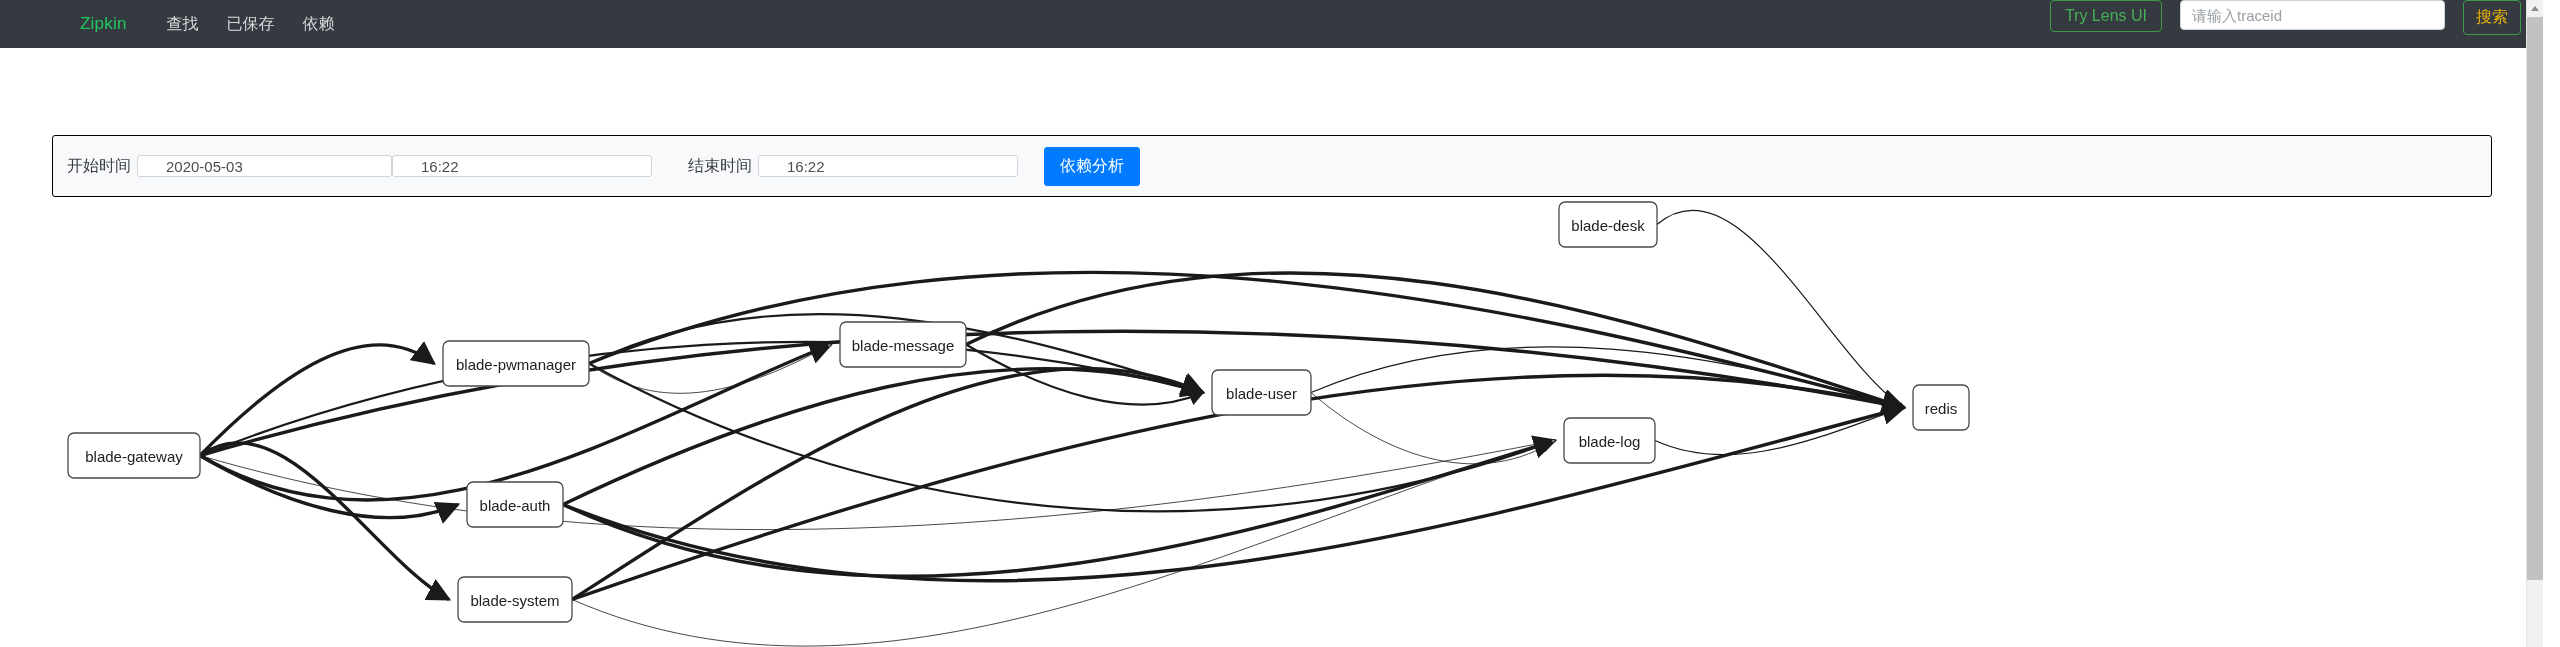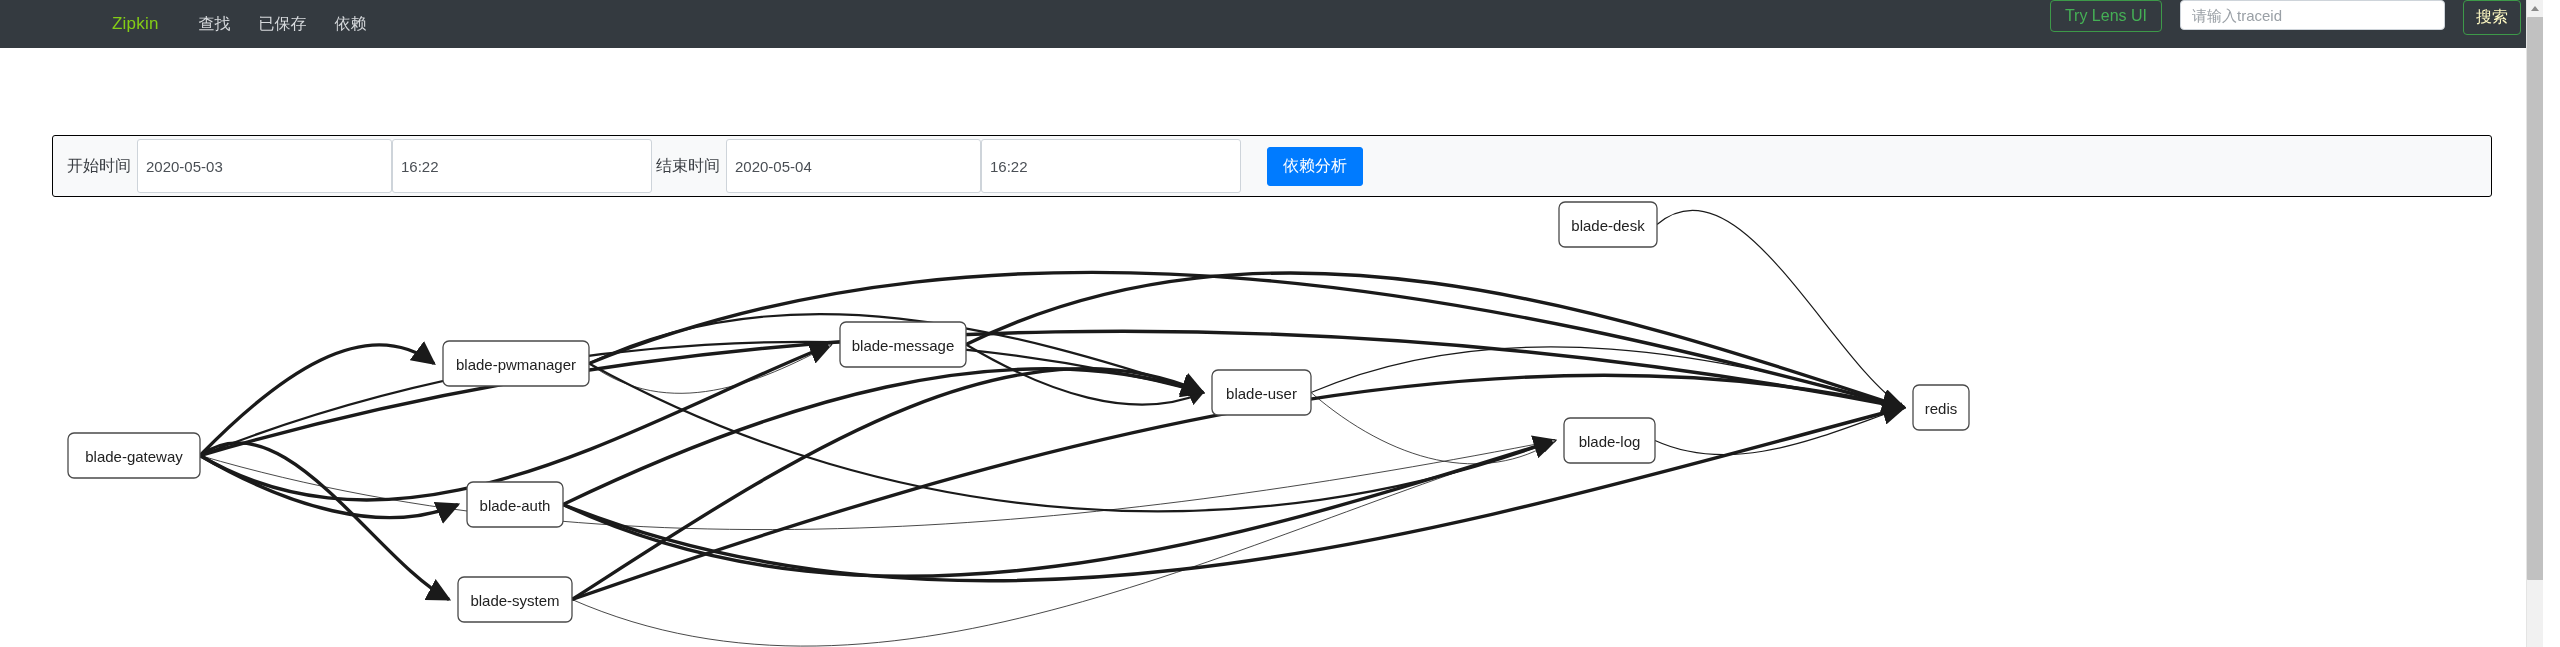--- a/index.html
+++ b/index.html
@@ -32,9 +32,9 @@
     align-items: center;
   }
   .nav-brand {
-    color: #84cc16;
+    color: #22c55e;
     font-size: 17px;
-    margin-left: 112px;
+    margin-left: 80px;
     letter-spacing: .2px;
   }
   .nav-links {

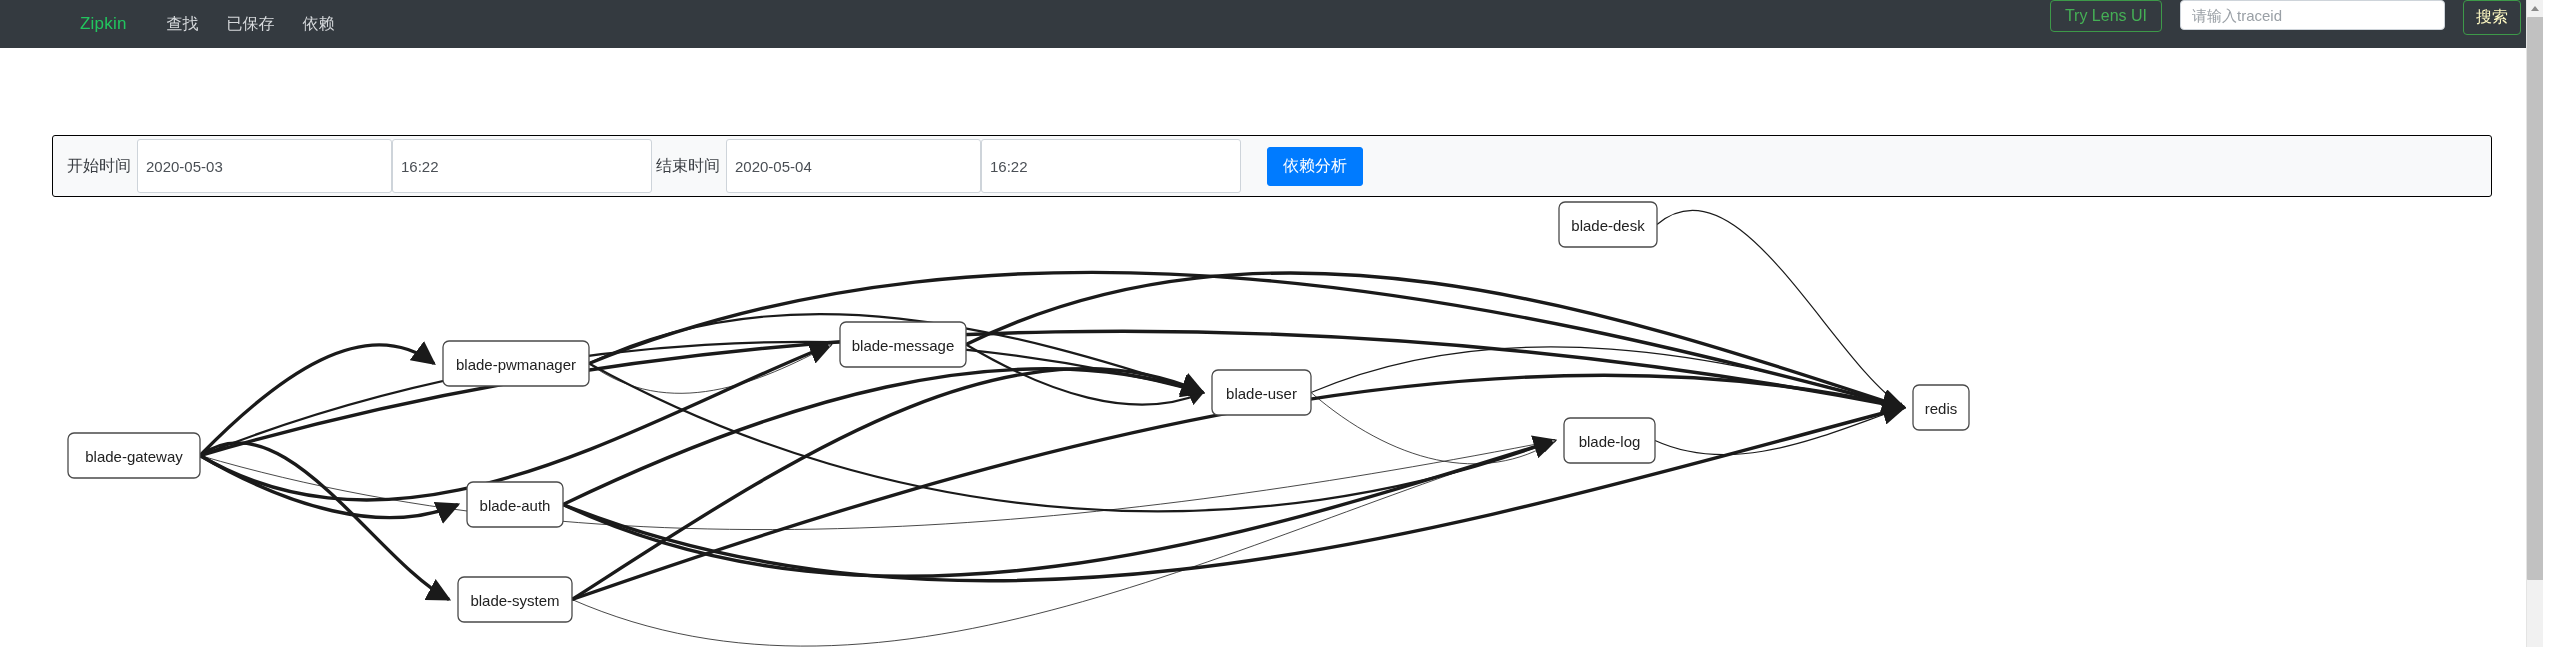--- a/index.html
+++ b/index.html
@@ -84,7 +84,7 @@
   #traceid-input::placeholder { color: #9aa0a6; }
   .btn-search {
     border: 1px solid #3d9949;
-    color: #fef9c3;
+    color: #eab308;
     background: transparent;
     font-size: 16px;
     padding: 6px 12px;

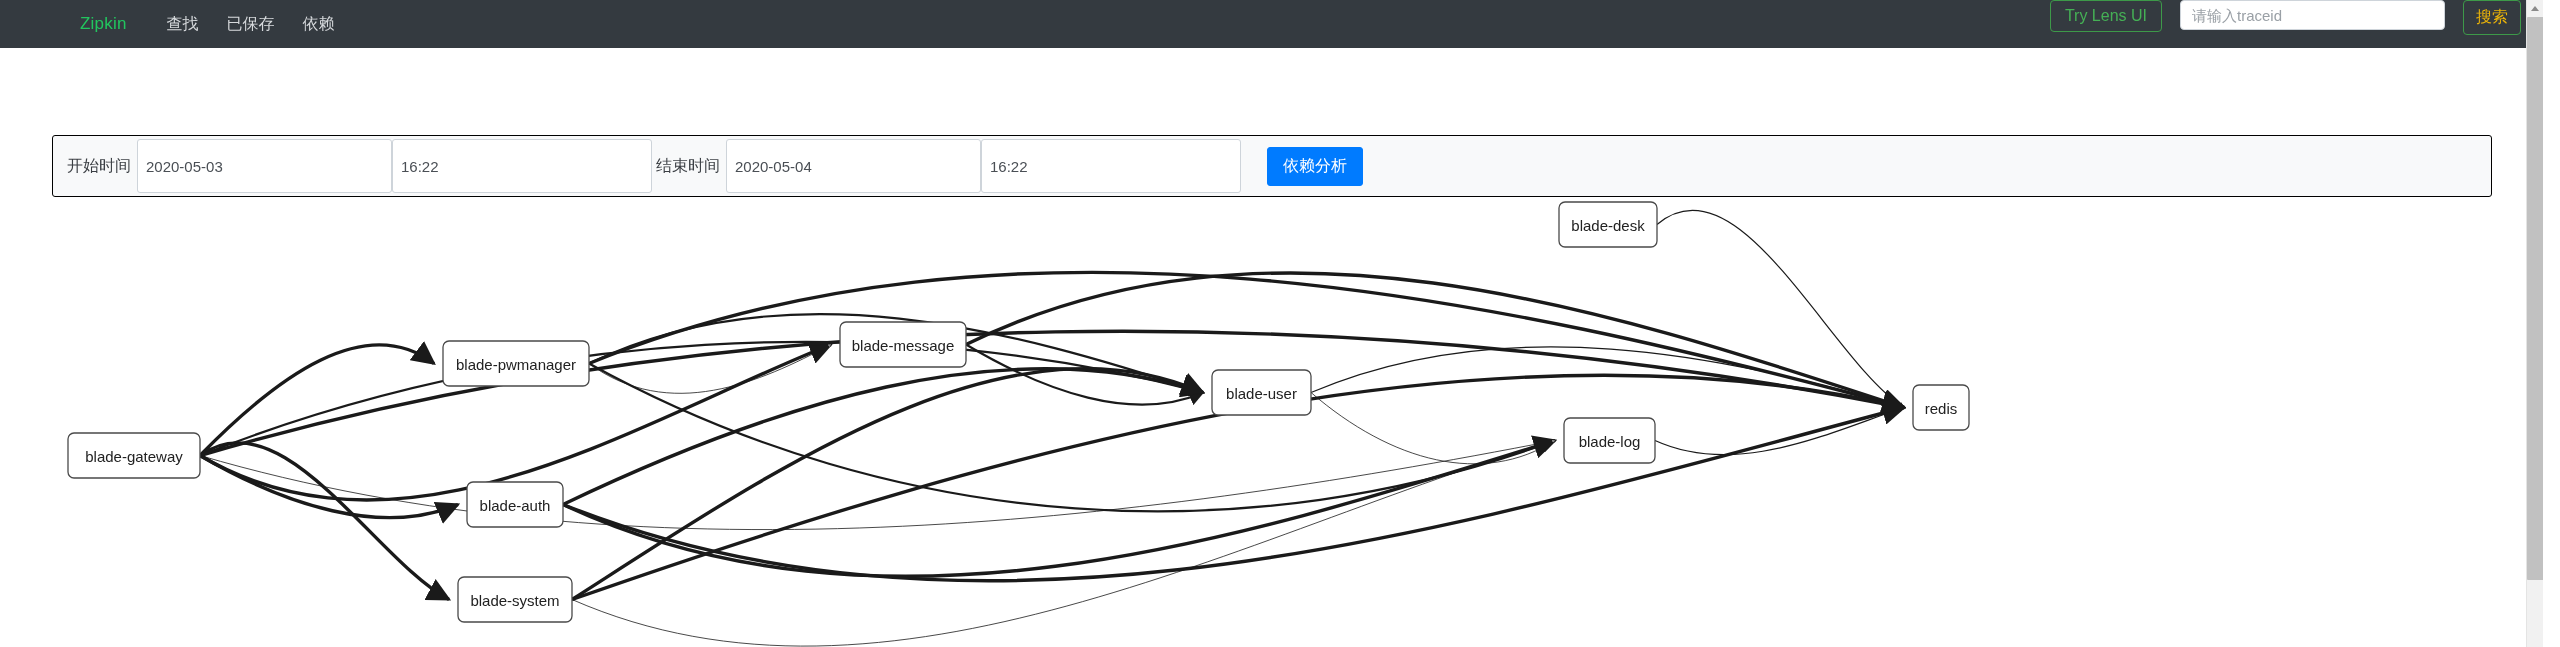--- a/index.html
+++ b/index.html
@@ -115,13 +115,13 @@
     margin-right: 6px;
   }
   .filter-input {
-    height: 54px;
+    height: 22px;
     border: 1px solid #ced4da;
     border-radius: 3px;
     background: #fff;
     font-size: 15px;
     color: #4a4f55;
-    padding: 4px 8px;
+    padding: 4px 28px;
     font-family: inherit;
   }
   .inp-date { width: 255px; }

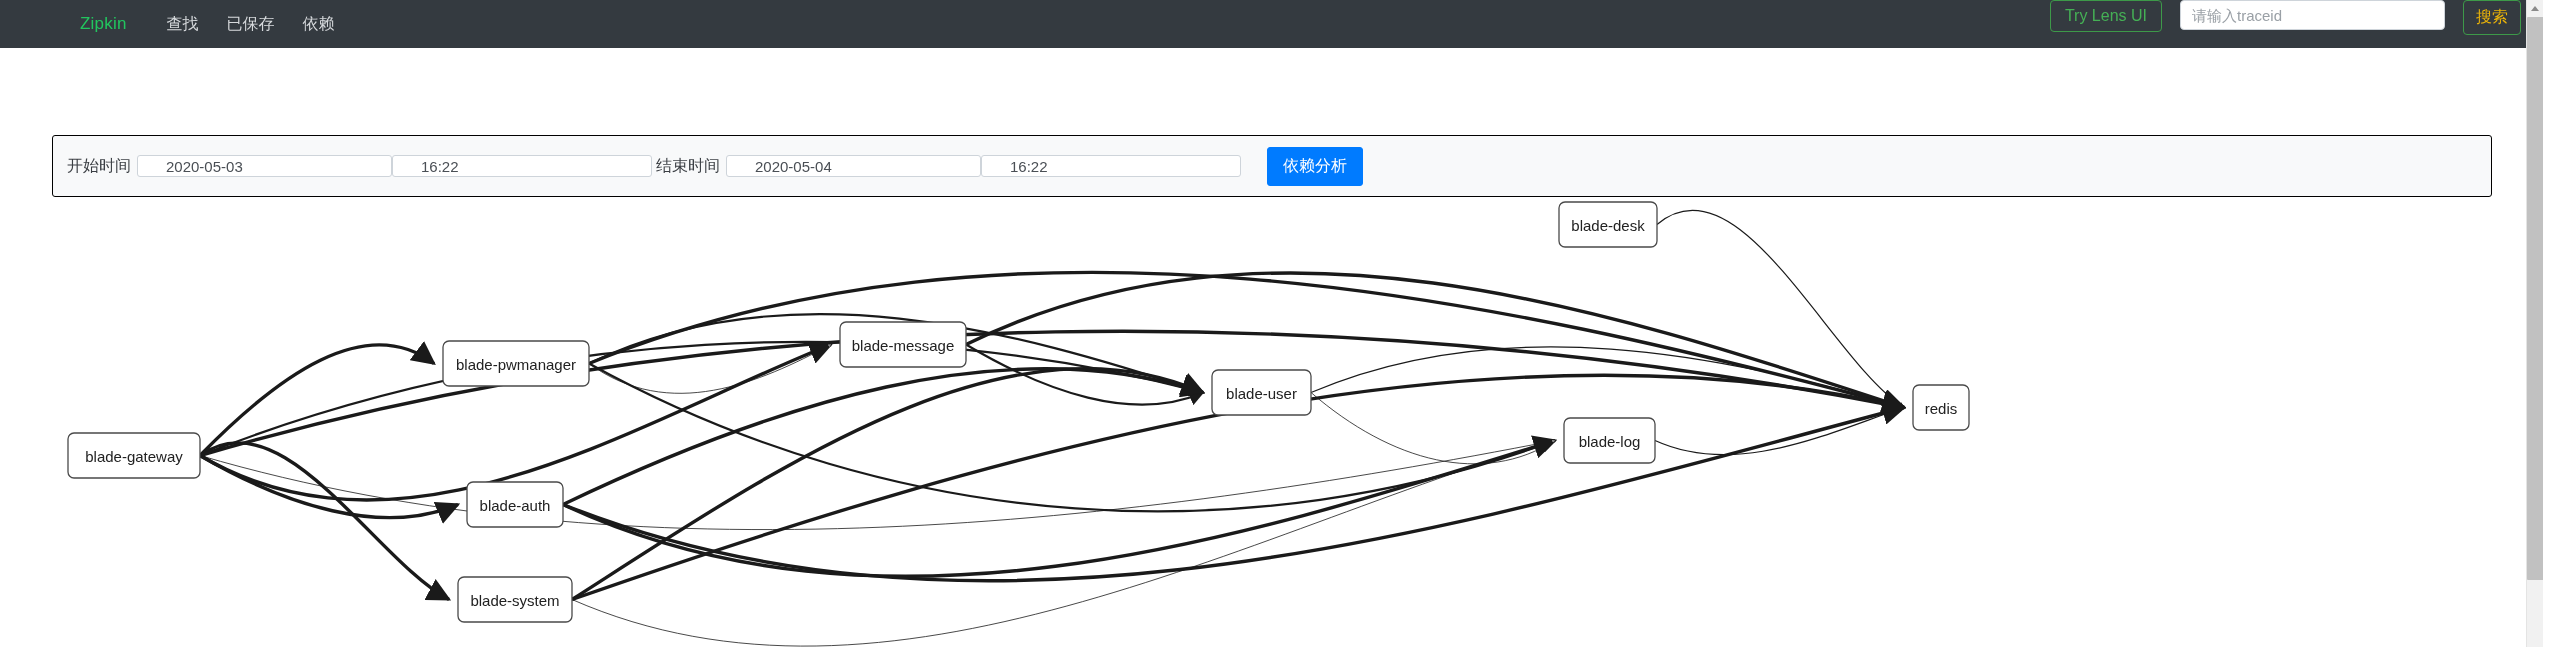--- a/index.html
+++ b/index.html
@@ -126,7 +126,7 @@
   }
   .inp-date { width: 255px; }
   .inp-time { width: 260px; }
-  .filter-label-2 { margin-left: 4px; }
+  .filter-label-2 { margin-left: 36px; }
   .btn-analyze {
     margin-left: 26px;
     background: #007bff;

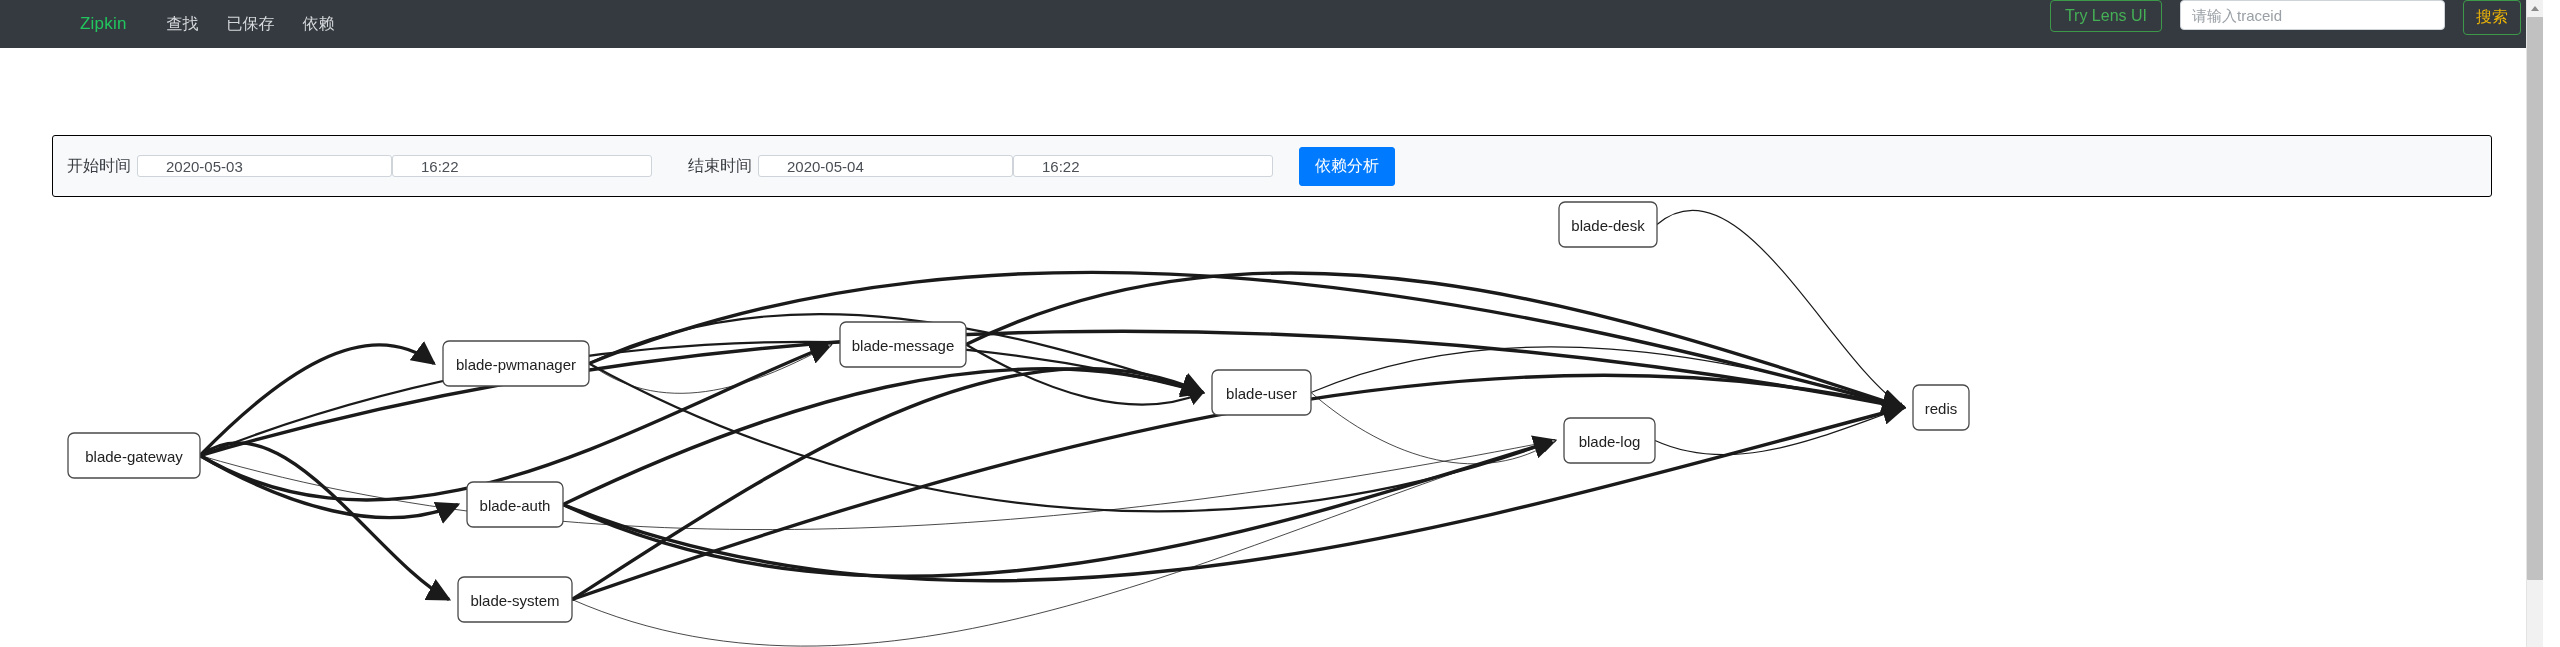--- a/index.html
+++ b/index.html
@@ -223,7 +223,6 @@
     <input class="filter-input inp-time" type="text" value="16:22" style="">
 
     <span class="filter-label filter-label-2">结束时间</span>
-    <input class="filter-input inp-date" type="text" value="2020-05-04" style="">
     <input class="filter-input inp-time" type="text" value="16:22" style="">
 
     <button class="btn-analyze">依赖分析</button>

